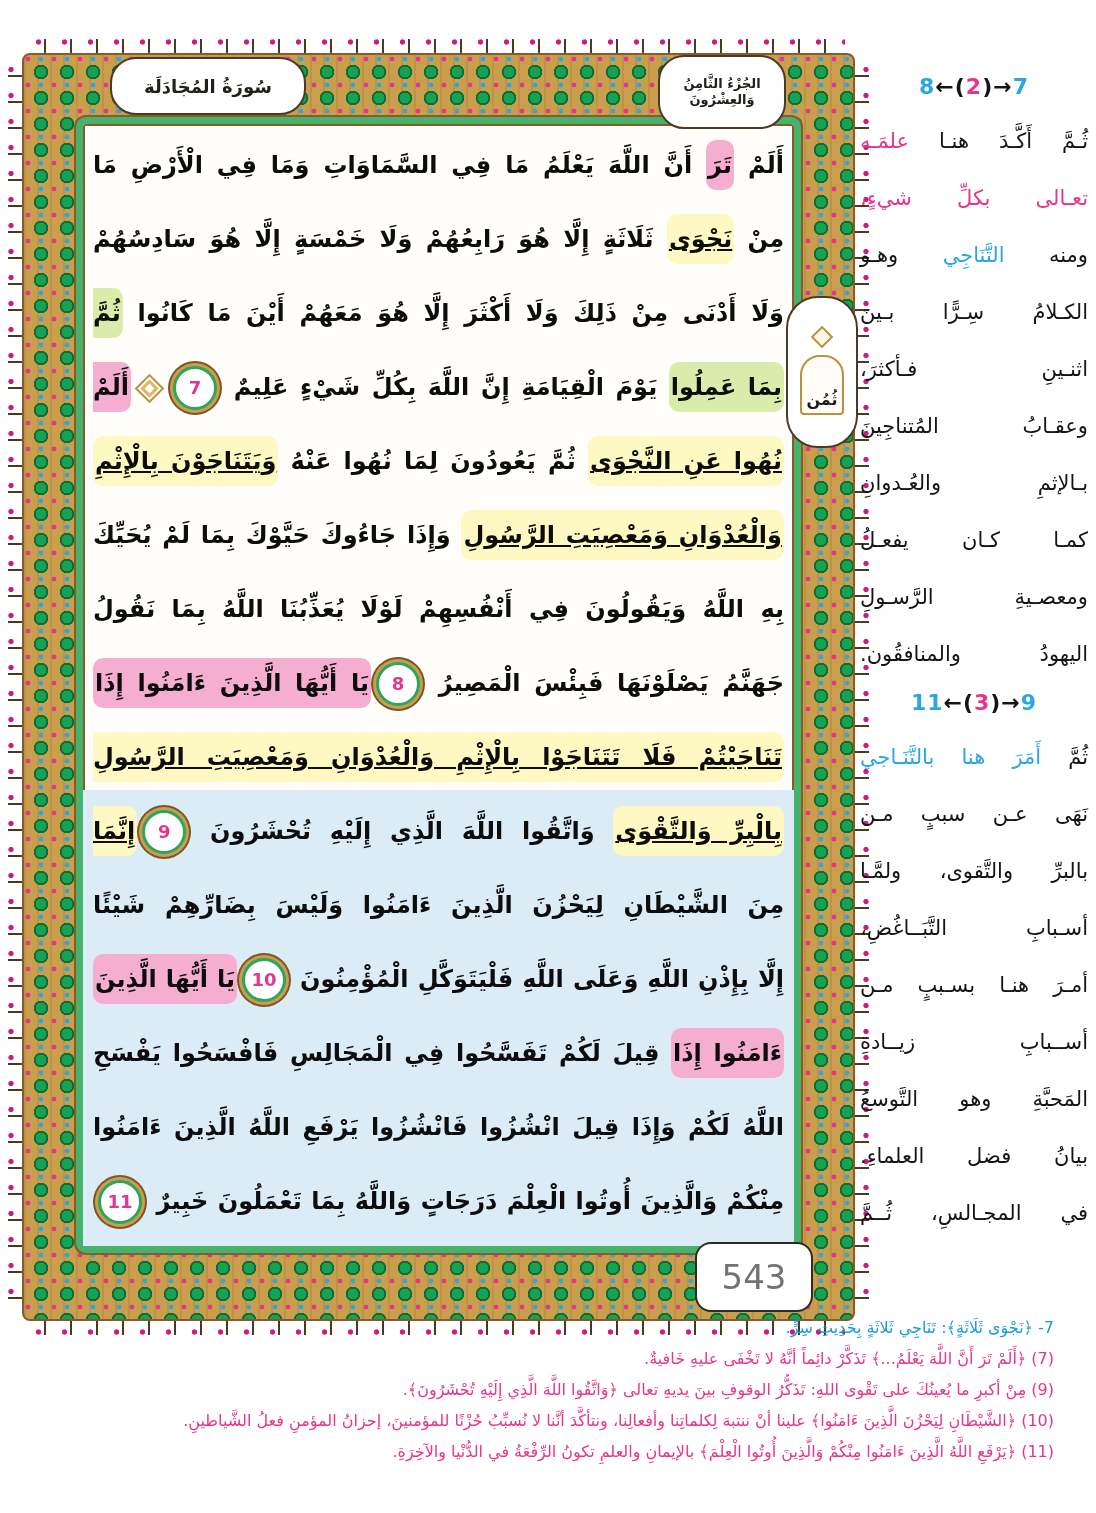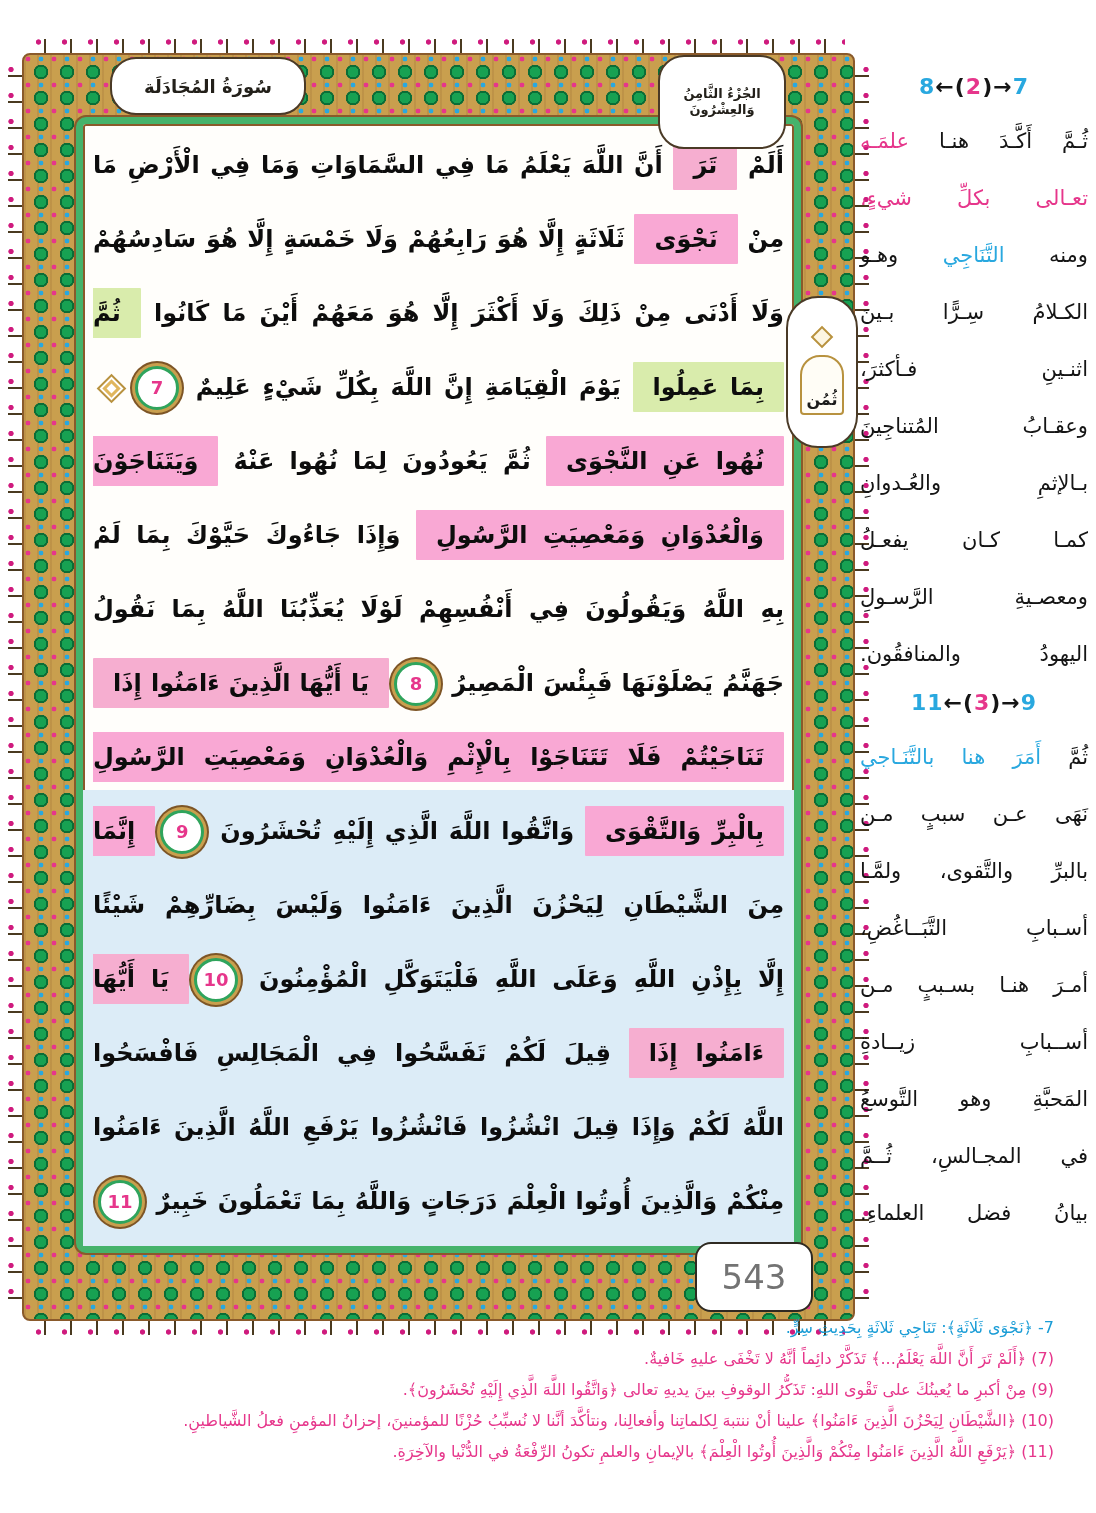--- a/index.html
+++ b/index.html
@@ -54,7 +54,7 @@
   .cartouche{position:absolute;background:#fff;border:2.5px solid #4a3a26;border-radius:26px;
     display:flex;align-items:center;justify-content:center;text-align:center;color:#23201a;font-weight:700;z-index:3;}
   .surah-cart{left:88px;top:4px;width:192px;height:54px;font-size:18px;}
-  .juz-cart{left:636px;top:2px;width:112px;height:58px;font-size:13px;line-height:1.25;padding:16px 6px;}
+  .juz-cart{left:636px;top:2px;width:112px;height:58px;font-size:13px;line-height:1.25;padding:6px 6px;}
   .thumn-tab{position:absolute;left:764px;top:243px;width:68px;height:148px;background:#fff;
     border:2.5px solid #4a3a26;border-radius:32px;z-index:3;display:flex;flex-direction:column;
     align-items:center;justify-content:center;gap:10px;}

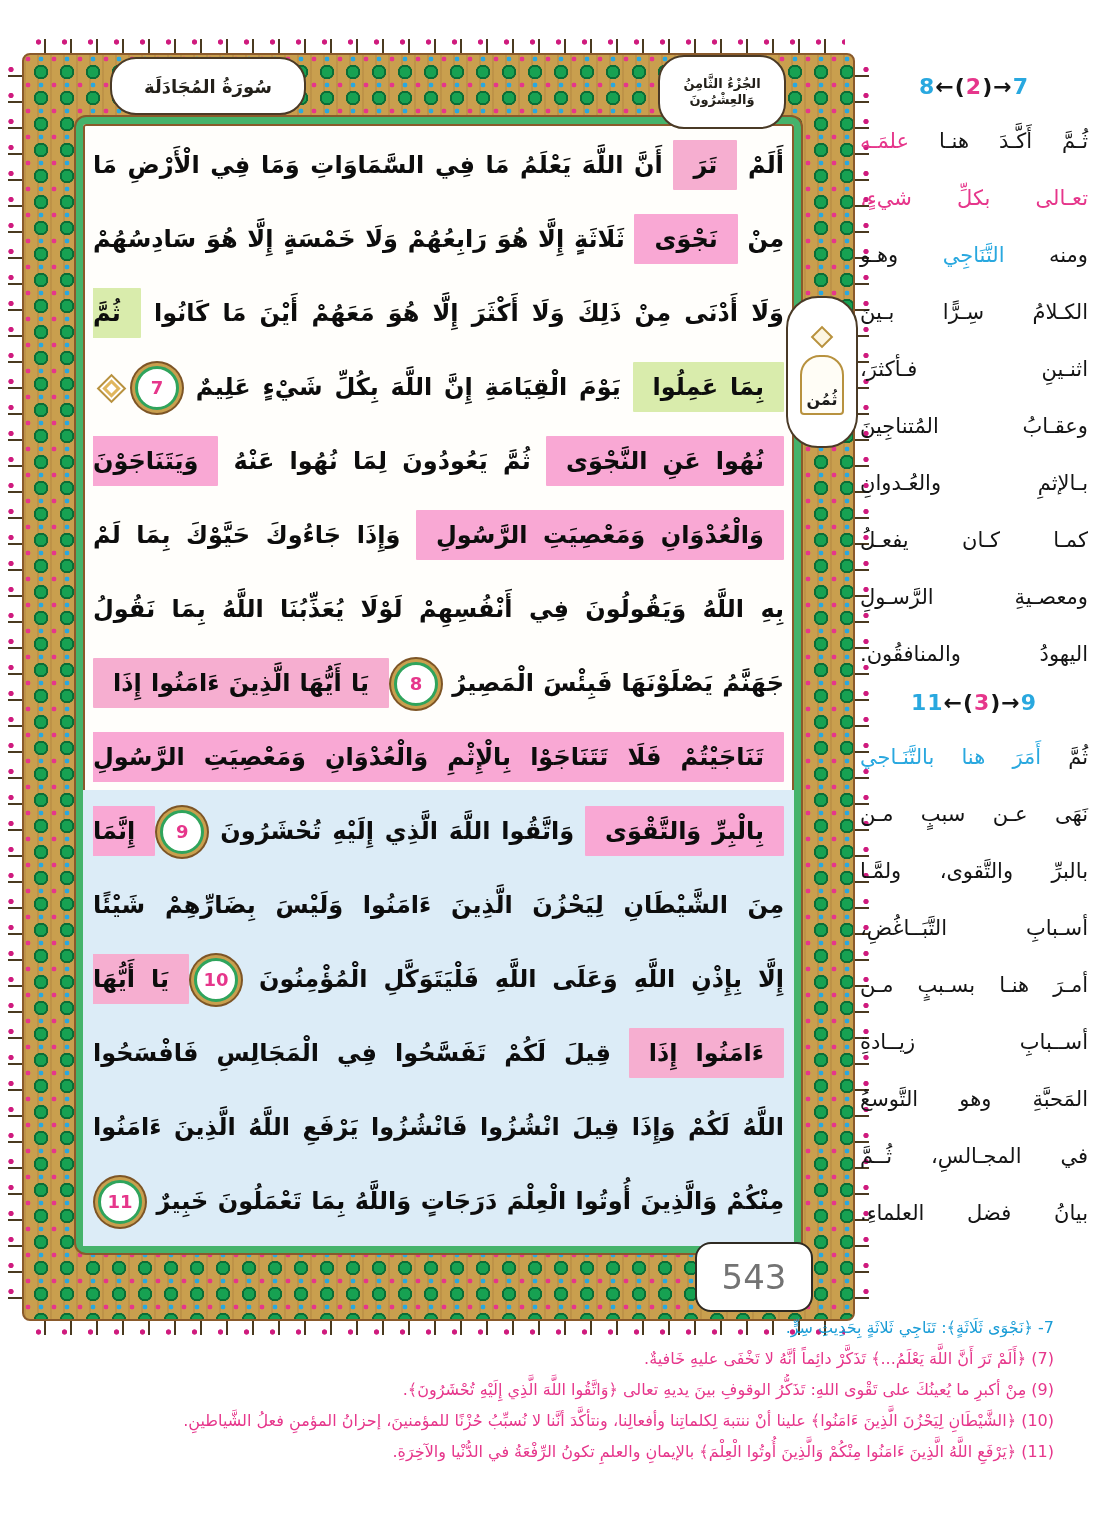--- a/index.html
+++ b/index.html
@@ -41,7 +41,7 @@
   
   .quran-line{position:relative;z-index:1;height:74px;line-height:74px;font-size:24px;font-weight:700;
     color:#0d0d0d;direction:rtl;text-align:justify;text-align-last:justify;padding:0 4px;overflow:hidden;}
-  .hl{padding:11px 20px;border-radius:1px;}
+  .hl{padding:11px 2px;border-radius:10px;}
   .hl-yellow{background:#f9a8d4;}
   .hl-pink{background:#f6aed0;}
   .hl-green{background:#d9ecac;}

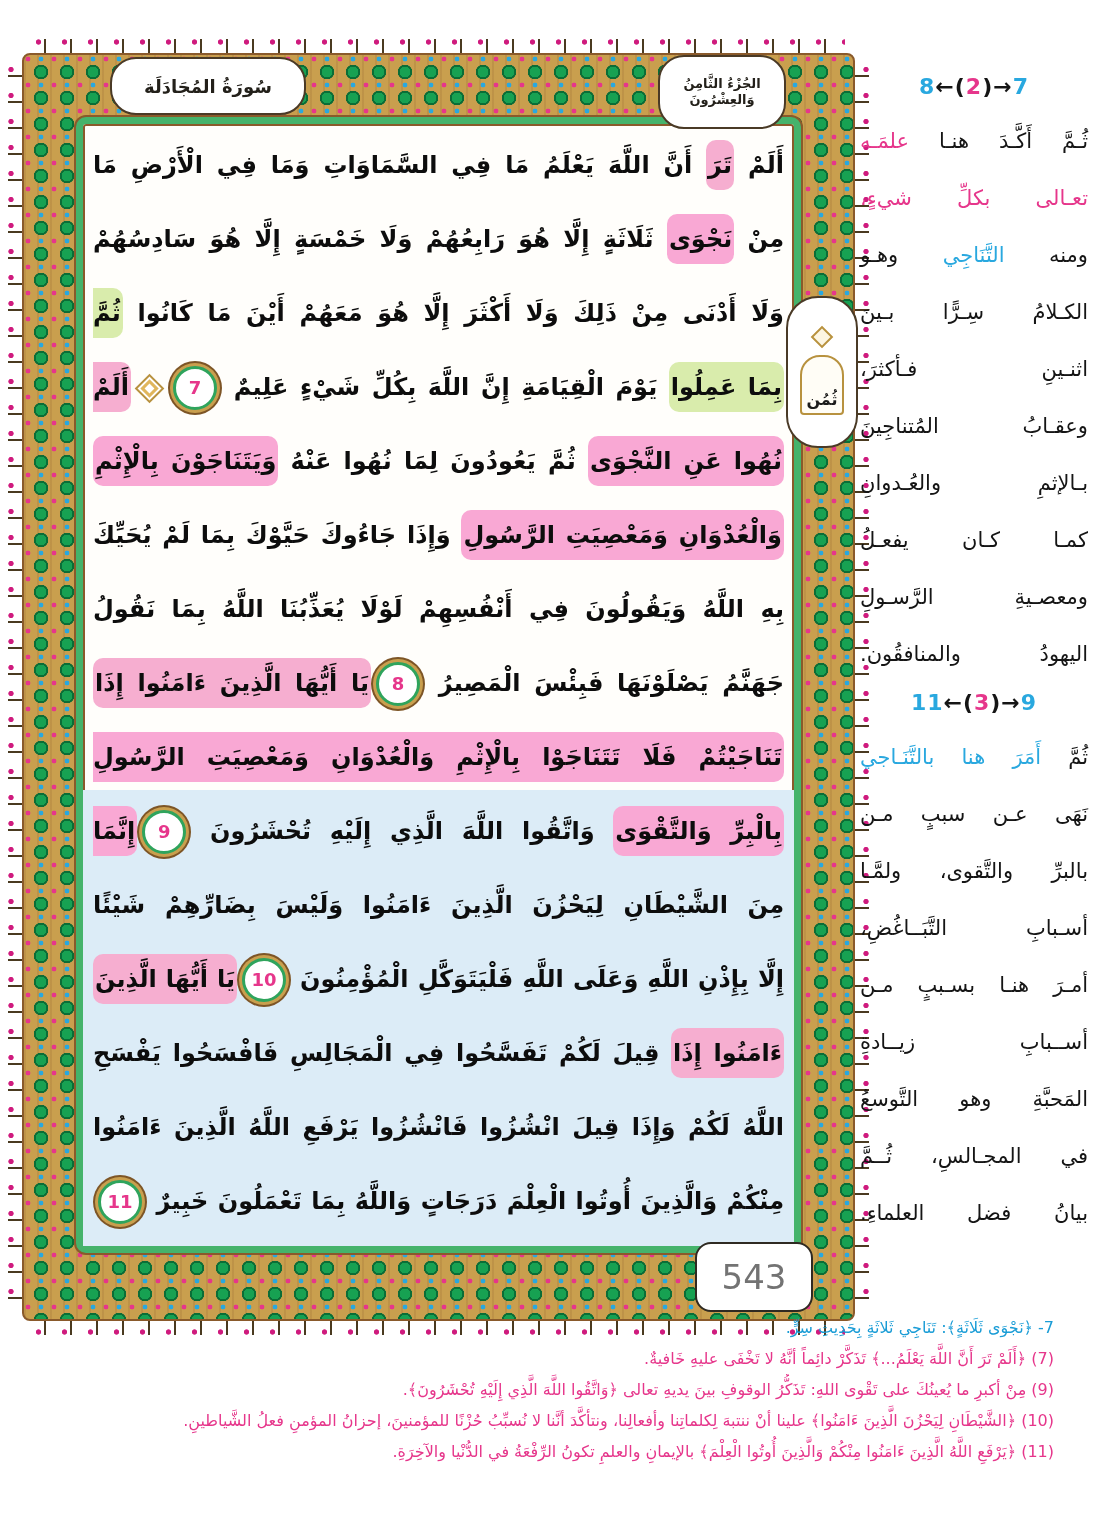--- a/index.html
+++ b/index.html
@@ -42,7 +42,7 @@
   .quran-line{position:relative;z-index:1;height:74px;line-height:74px;font-size:24px;font-weight:700;
     color:#0d0d0d;direction:rtl;text-align:justify;text-align-last:justify;padding:0 4px;overflow:hidden;}
   .hl{padding:11px 2px;border-radius:10px;}
-  .hl-yellow{background:#f9a8d4;}
+  .hl-yellow{background:#fef9c3;text-decoration:underline;}
   .hl-pink{background:#f6aed0;}
   .hl-green{background:#d9ecac;}
   .vmark{display:inline-flex;align-items:center;justify-content:center;width:38px;height:38px;

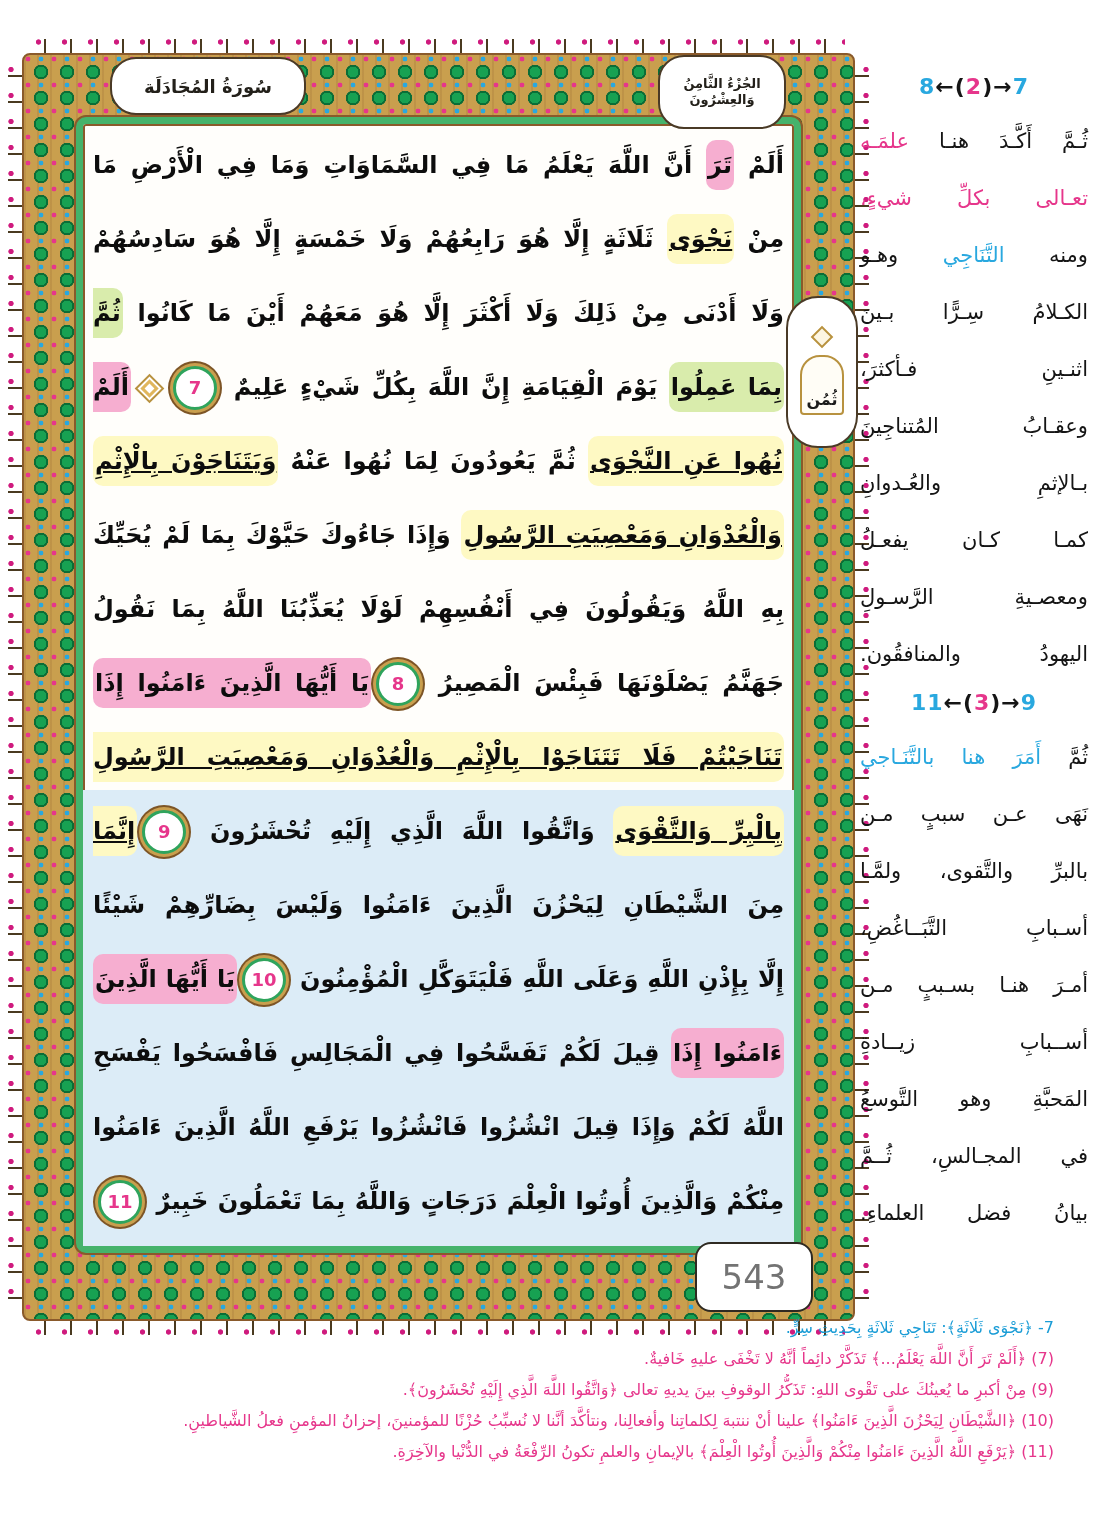--- a/index.html
+++ b/index.html
@@ -154,8 +154,8 @@
         <div class="sb-line"><span>أمـرَ هنـا بسـببٍ مـن</span></div>
         <div class="sb-line"><span>أســبابِ زيــادةِ</span></div>
         <div class="sb-line"><span>المَحبَّةِ وهو التَّوسعُ</span></div>
+        <div class="sb-line"><span>بيانُ فضل العلماءِ.</span></div>
         <div class="sb-line"><span>في المجـالسِ، ثُــمَّ</span></div>
-        <div class="sb-line"><span>بيانُ فضل العلماءِ.</span></div>
       </div>
   </div>
 

